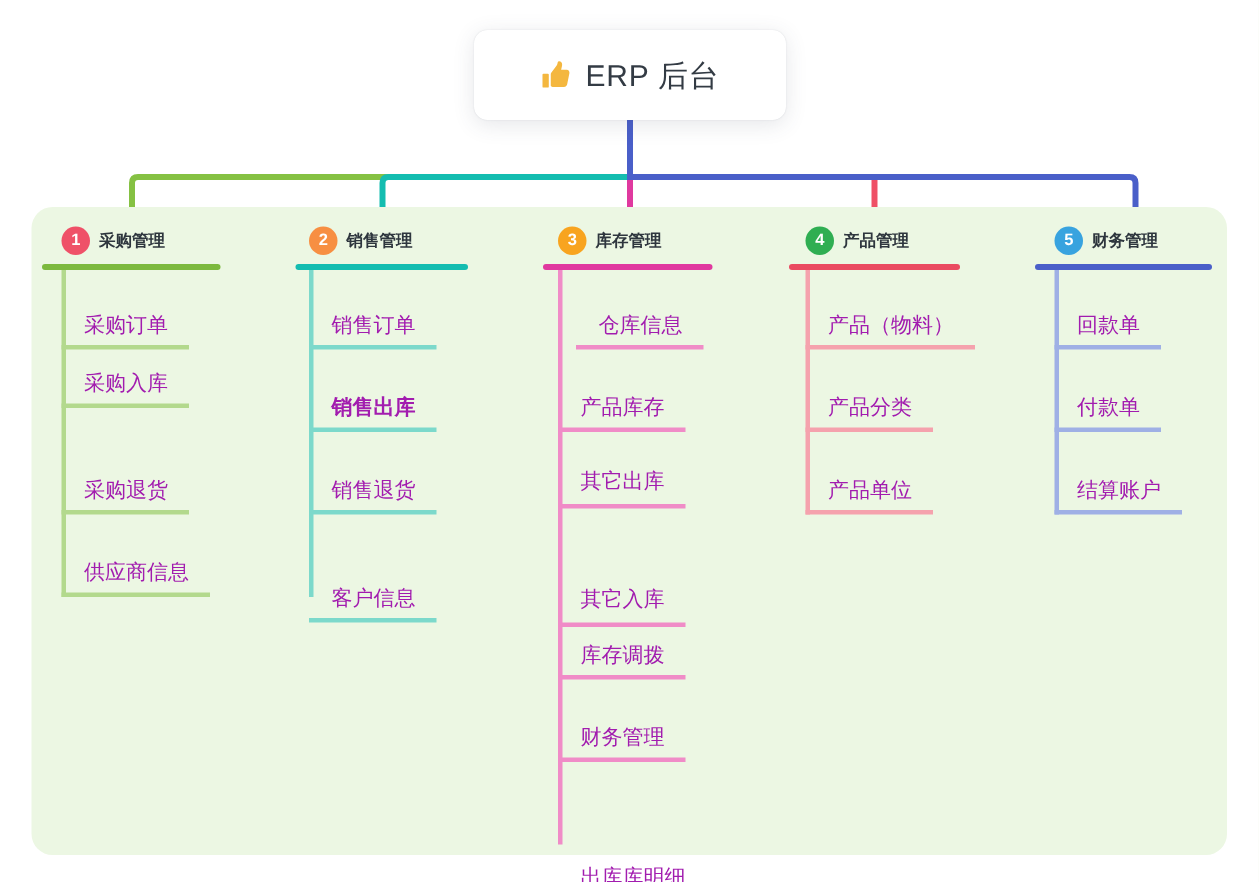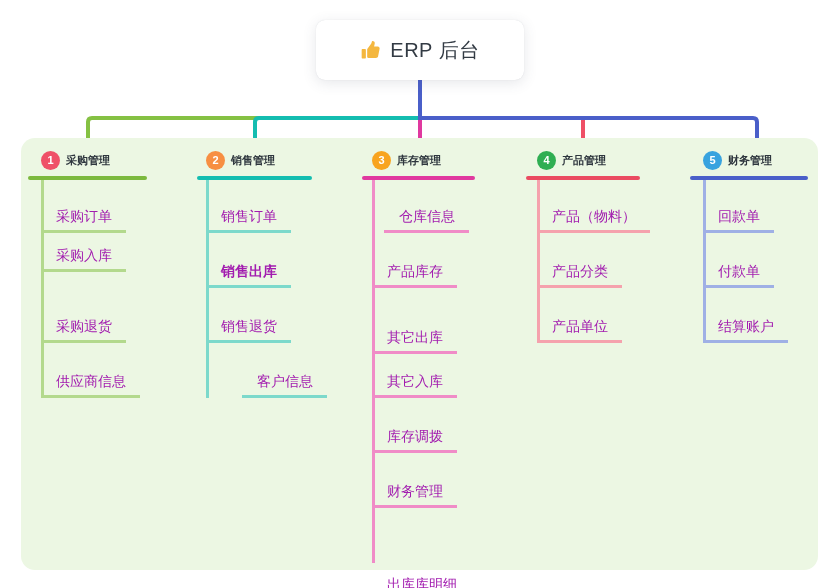--- a/index.html
+++ b/index.html
@@ -88,7 +88,7 @@
       <div class="tree-line" style="left: 372px; top: 180px; height: 383px; background: rgb(240, 140, 199);"></div>
       <div class="leaf" style="left: 372px; top: 207px; border-bottom-color: rgb(240, 140, 199); margin-left: 12px;">仓库信息</div>
       <div class="leaf" style="left: 372px; top: 262px; border-bottom-color: rgb(240, 140, 199);">产品库存</div>
-      <div class="leaf" style="left: 372px; top: 328px; border-bottom-color: rgb(240, 140, 199);">其它出库</div>
+      <div class="leaf" style="left: 372px; top: 313px; border-bottom-color: rgb(240, 140, 199); font-family: Liberation Mono, monospace;">其它出库</div>
       <div class="leaf" style="left: 372px; top: 372px; border-bottom-color: rgb(240, 140, 199);">其它入库</div>
       <div class="leaf" style="left: 372px; top: 427px; border-bottom-color: rgb(240, 140, 199);">库存调拨</div>
       <div class="leaf" style="left: 372px; top: 482px; border-bottom-color: rgb(240, 140, 199);">财务管理</div>

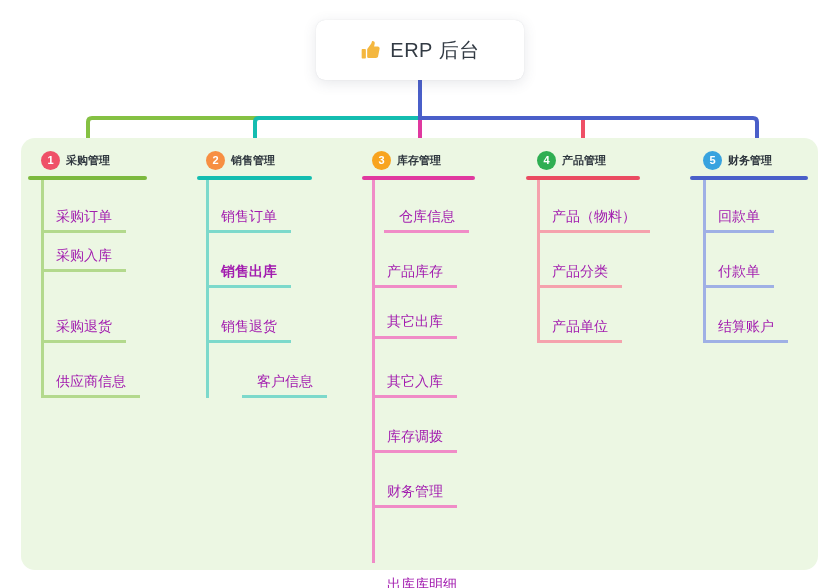--- a/index.html
+++ b/index.html
@@ -79,7 +79,7 @@
       <div class="leaf" style="left: 206px; top: 207px; border-bottom-color: rgb(124, 217, 203);">销售订单</div>
       <div class="leaf" style="left: 206px; top: 262px; border-bottom-color: rgb(124, 217, 203); font-weight: bold;">销售出库</div>
       <div class="leaf" style="left: 206px; top: 317px; border-bottom-color: rgb(124, 217, 203);">销售退货</div>
-      <div class="leaf" style="left: 206px; top: 372px; border-bottom-color: rgb(124, 217, 203); margin-left: 36px;">客户信息</div>
+      <div class="leaf" style="left: 206px; top: 389px; border-bottom-color: rgb(124, 217, 203);">客户信息</div>
       <div class="branch-header" style="left: 372px; top: 150px;">
         <span class="badge" style="background: rgb(248, 164, 31);">3</span>
         <span class="branch-title">库存管理</span>

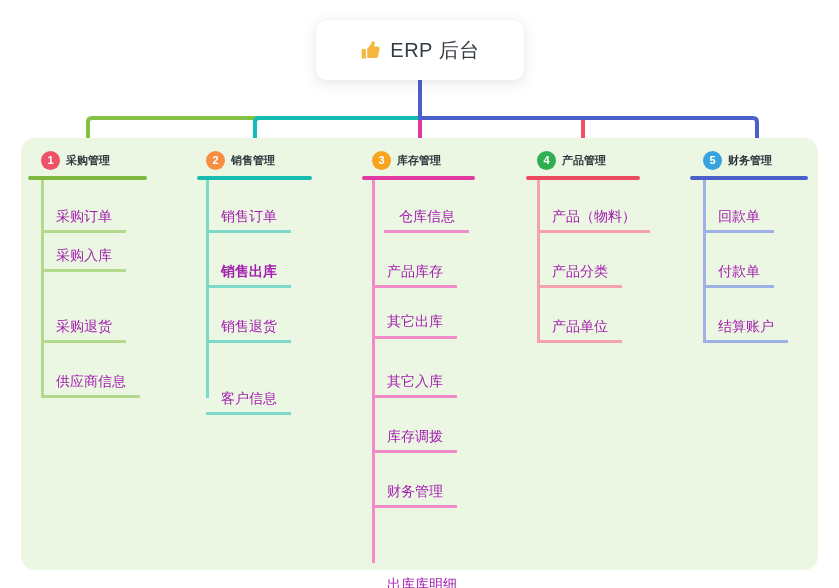--- a/index.html
+++ b/index.html
@@ -89,7 +89,7 @@
       <div class="leaf" style="left: 372px; top: 207px; border-bottom-color: rgb(240, 140, 199); margin-left: 12px;">仓库信息</div>
       <div class="leaf" style="left: 372px; top: 262px; border-bottom-color: rgb(240, 140, 199);">产品库存</div>
       <div class="leaf" style="left: 372px; top: 313px; border-bottom-color: rgb(240, 140, 199); font-family: Liberation Mono, monospace;">其它出库</div>
-      <div class="leaf" style="left: 372px; top: 372px; border-bottom-color: rgb(240, 140, 199);">其它入库</div>
+      <div class="leaf" style="left: 372px; top: 392px; border-bottom-color: rgb(240, 140, 199); font-family: Liberation Serif, serif;">其它入库</div>
       <div class="leaf" style="left: 372px; top: 427px; border-bottom-color: rgb(240, 140, 199);">库存调拨</div>
       <div class="leaf" style="left: 372px; top: 482px; border-bottom-color: rgb(240, 140, 199);">财务管理</div>
       <div class="leaf" style="left: 372px; top: 537px; border-bottom-color: rgb(240, 140, 199); margin-top: 38px;">出库库明细</div>

